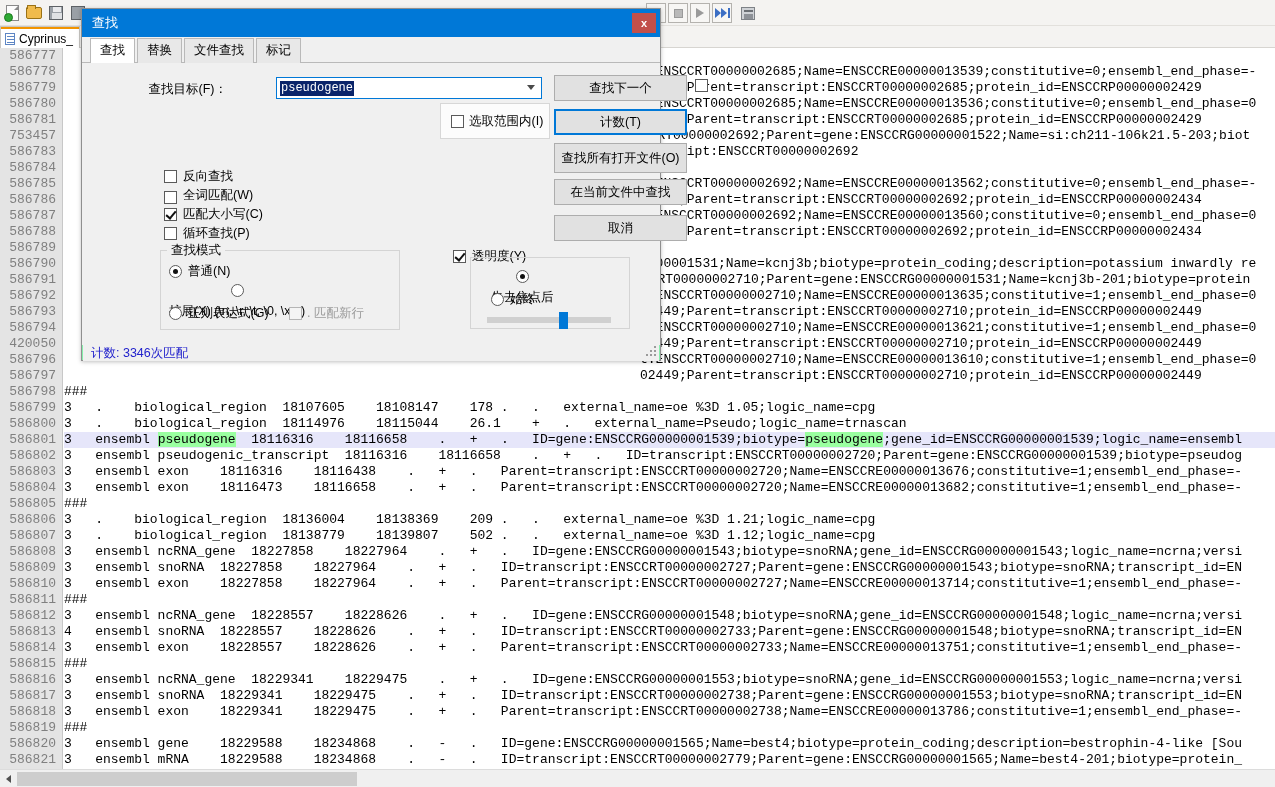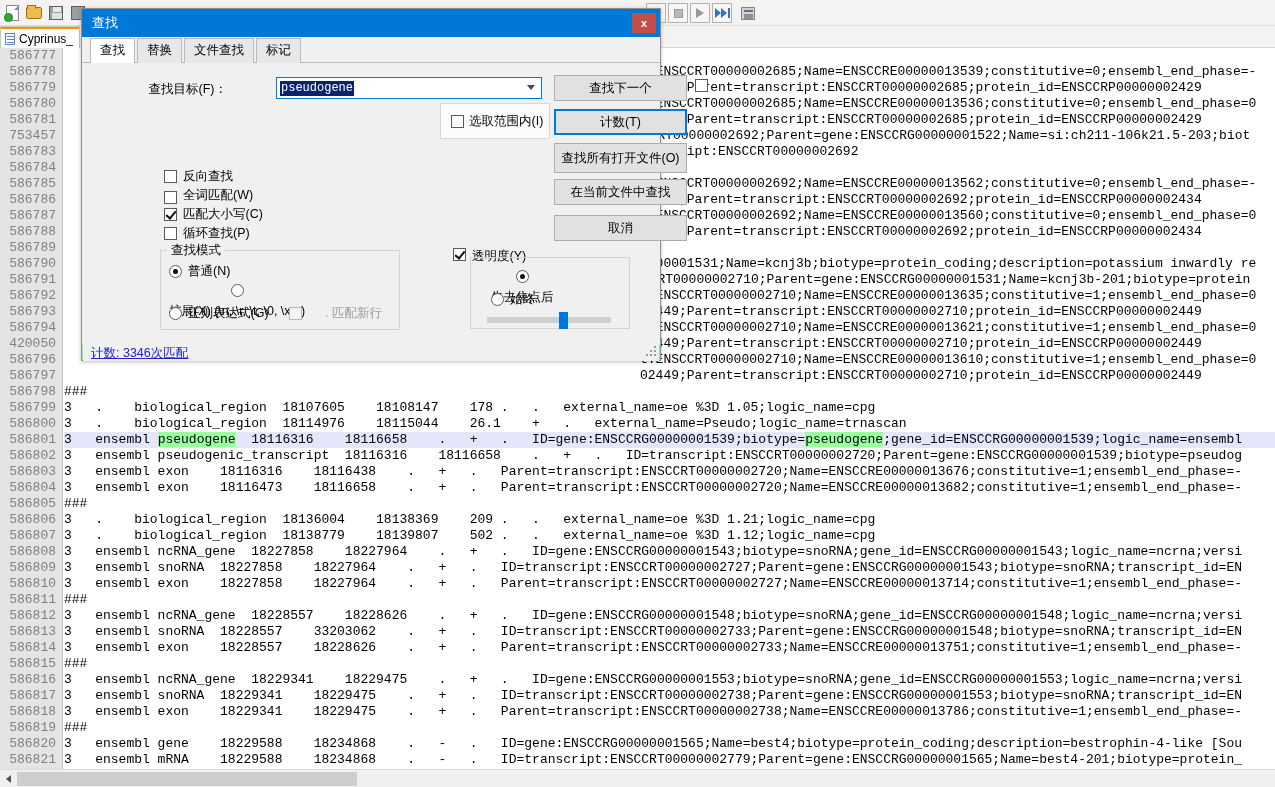--- a/index.html
+++ b/index.html
@@ -248,7 +248,7 @@
     border:1px solid #d4d4d4;
   }
   #trans-head {
-    position:absolute; left:368px; top:185px; display:flex; align-items:flex-start; gap:6px;
+    position:absolute; left:368px; top:185px; display:flex; align-items:center; gap:6px;
     background:#f0f0f0; padding:0 3px; font-size:12.5px;
   }
   #t1 { position:absolute; left:20px; top:12px; display:flex; align-items:center; gap:6px;flex-direction:column; }

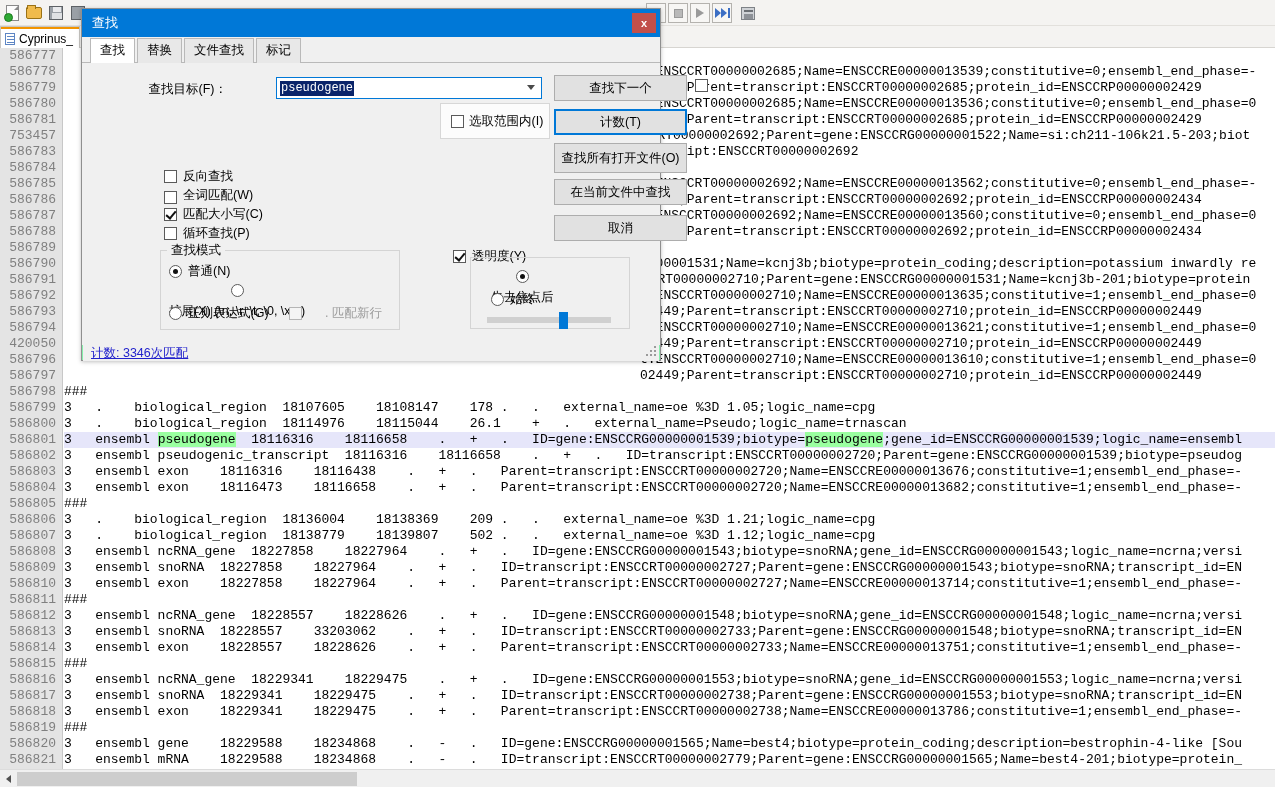--- a/index.html
+++ b/index.html
@@ -241,7 +241,7 @@
   #m1 { position:absolute; left:8px; top:12px; display:flex; align-items:center; gap:6px; }
   #m2 { position:absolute; left:8px; top:33px; display:flex; align-items:center; gap:6px;flex-direction:column; }
   #m3 { position:absolute; left:8px; top:54px; display:flex; align-items:center; gap:6px; }
-  #m3b { position:absolute; left:128px; top:54px; display:flex; align-items:center; gap:23px; color:#9b9b9b; }
+  #m3b { position:absolute; left:128px; top:54px; display:flex; align-items:center; gap:5px; color:#9b9b9b; }
 
   #group-trans {
     position:absolute; left:388px; top:194px; width:160px; height:72px;

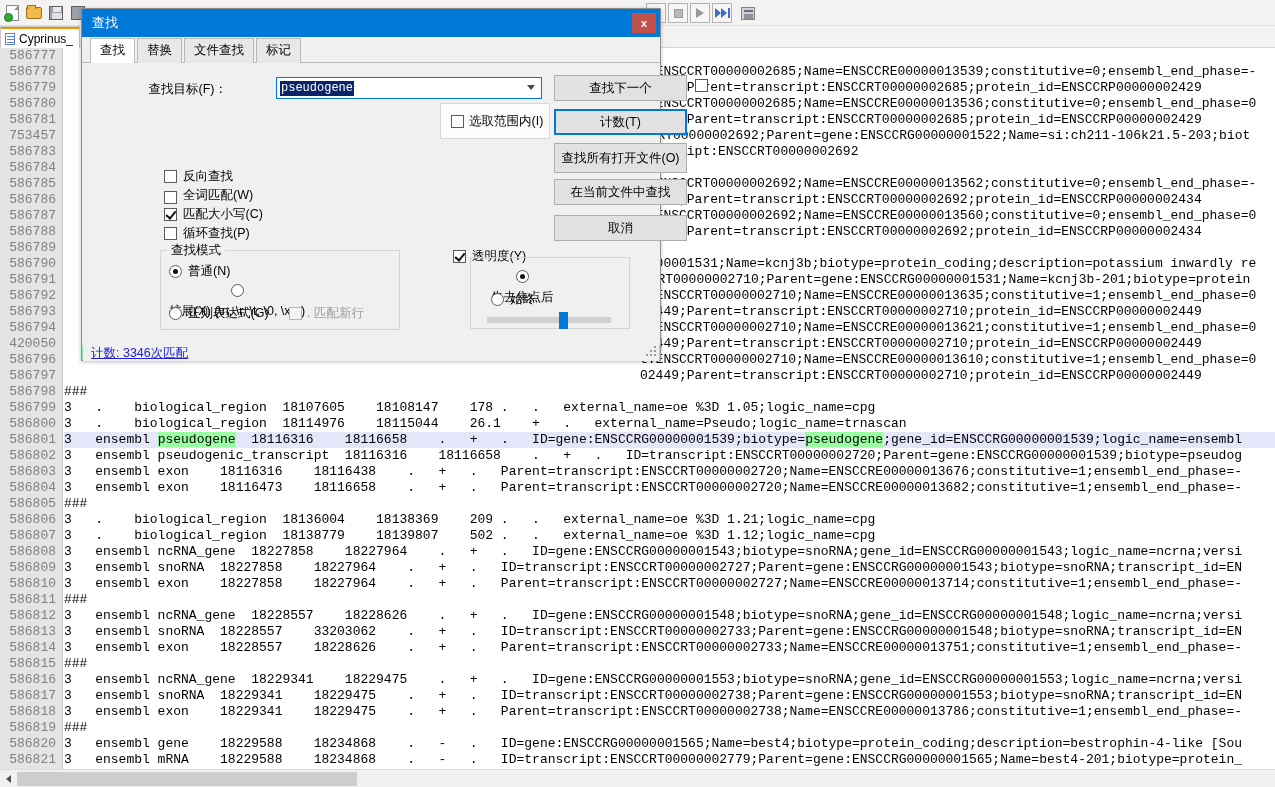--- a/index.html
+++ b/index.html
@@ -260,7 +260,6 @@
     position:absolute; left:1px; top:336px; width:576px; height:16px;
     color:#2222cc; font-size:12.5px; padding-left:8px; line-height:16px;
     background:#f0f0f0;
-    text-decoration:underline;
   }
   #dlg-grip {
     position:absolute; right:2px; bottom:2px; width:12px; height:12px;

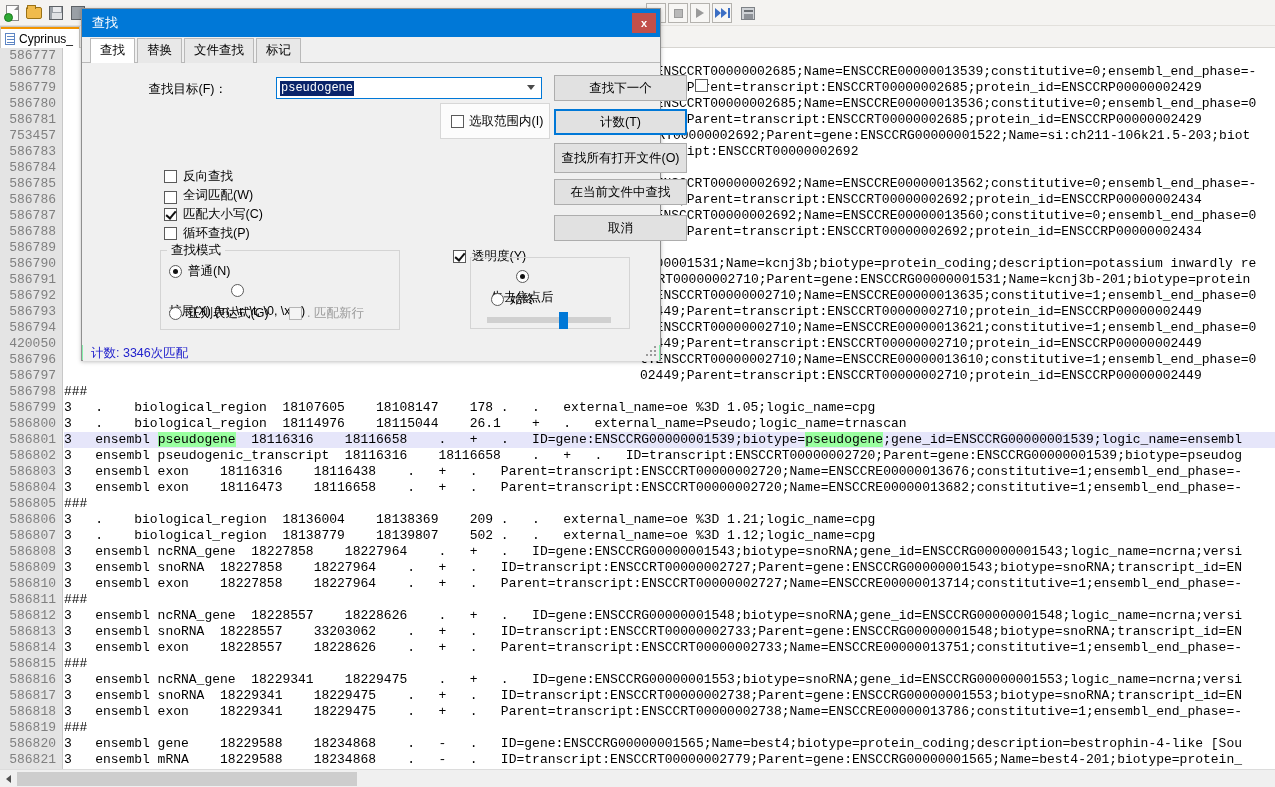--- a/index.html
+++ b/index.html
@@ -401,7 +401,7 @@
       <div class="cl">3   ensembl exon    18227858    18227964    .   +   .   Parent=transcript:ENSCCRT00000002727;Name=ENSCCRE00000013714;constitutive=1;ensembl_end_phase=-</div>
       <div class="cl">###</div>
       <div class="cl">3   ensembl ncRNA_gene  18228557    18228626    .   +   .   ID=gene:ENSCCRG00000001548;biotype=snoRNA;gene_id=ENSCCRG00000001548;logic_name=ncrna;versi</div>
-      <div class="cl">3   ensembl snoRNA  18228557    33203062    .   +   .   ID=transcript:ENSCCRT00000002733;Parent=gene:ENSCCRG00000001548;biotype=snoRNA;transcript_id=EN</div>
+      <div class="cl">4   ensembl snoRNA  18228557    18228626    .   +   .   ID=transcript:ENSCCRT00000002733;Parent=gene:ENSCCRG00000001548;biotype=snoRNA;transcript_id=EN</div>
       <div class="cl">3   ensembl exon    18228557    18228626    .   +   .   Parent=transcript:ENSCCRT00000002733;Name=ENSCCRE00000013751;constitutive=1;ensembl_end_phase=-</div>
       <div class="cl">###</div>
       <div class="cl">3   ensembl ncRNA_gene  18229341    18229475    .   +   .   ID=gene:ENSCCRG00000001553;biotype=snoRNA;gene_id=ENSCCRG00000001553;logic_name=ncrna;versi</div>

